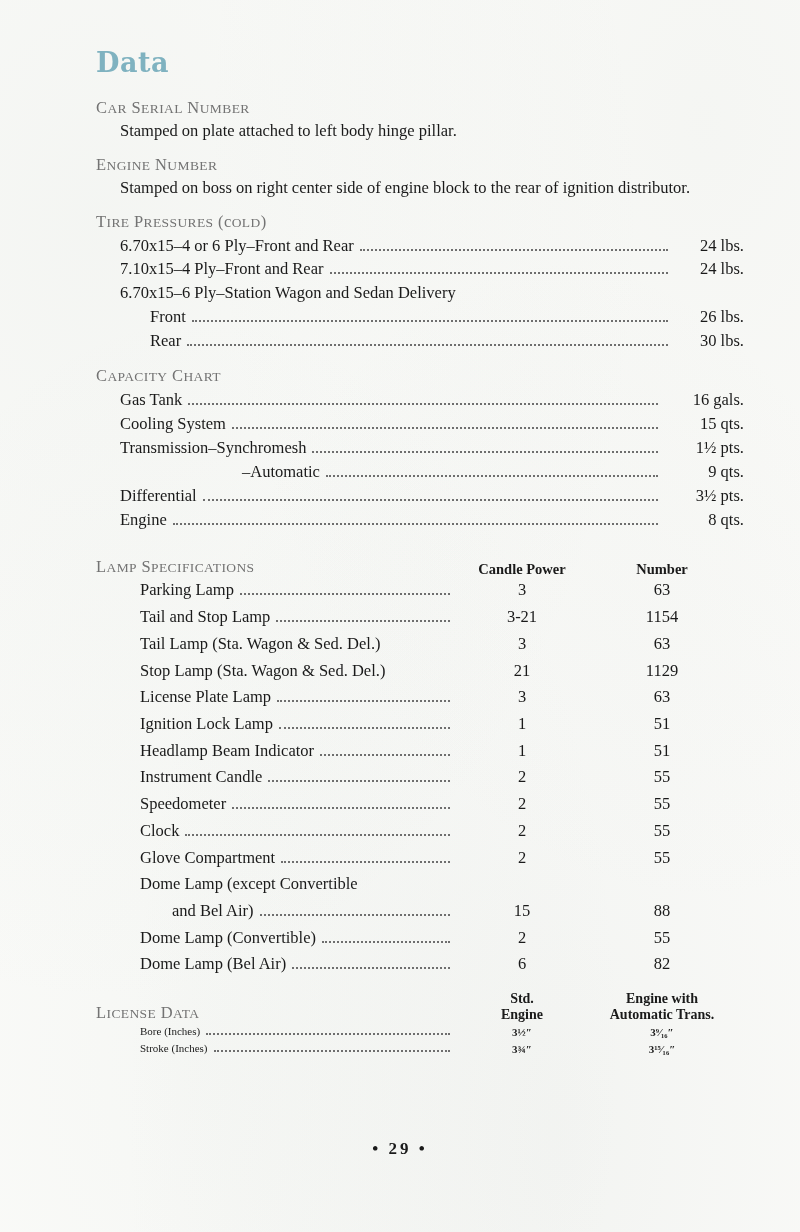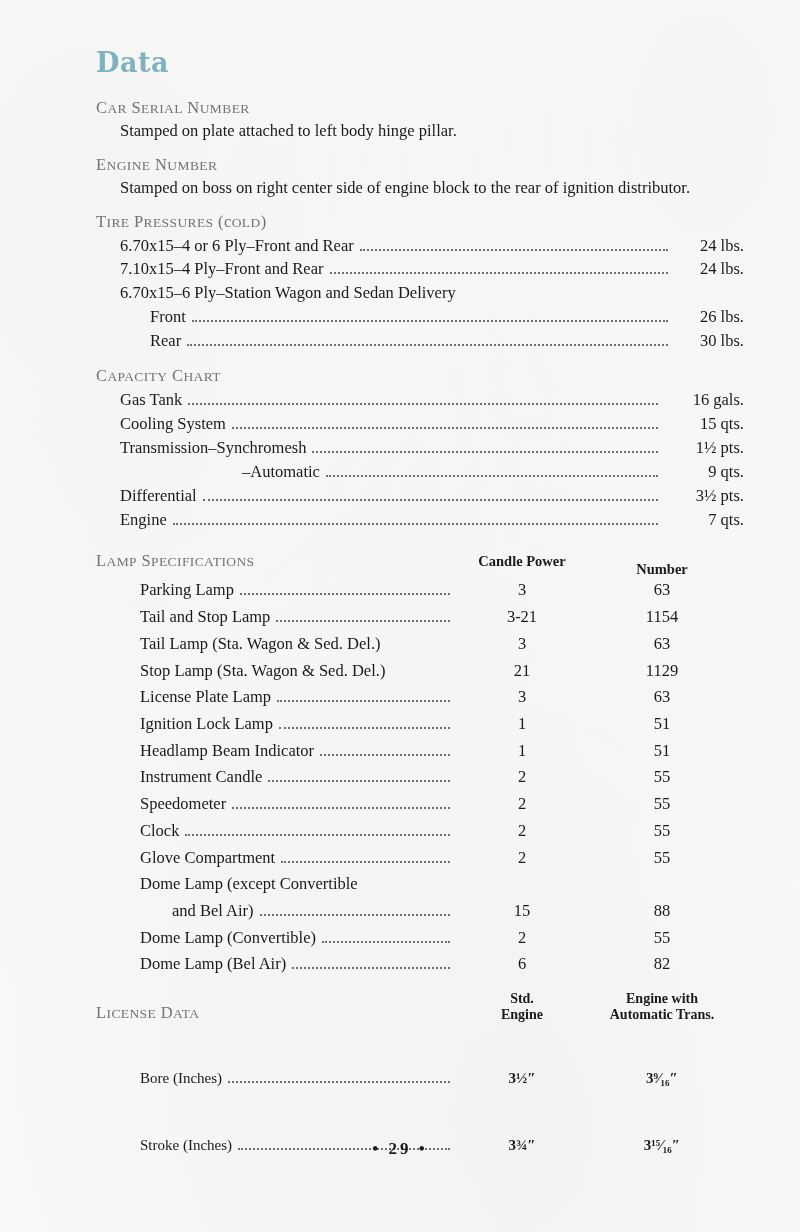--- a/index.html
+++ b/index.html
@@ -266,7 +266,7 @@
       <div class="row cap-row">
         <span class="label">Engine</span>
         <span class="dots"></span>
-        <span class="val">7 qts.</span>
+        <span class="val">8 qts.</span>
       </div>
     </div>
 

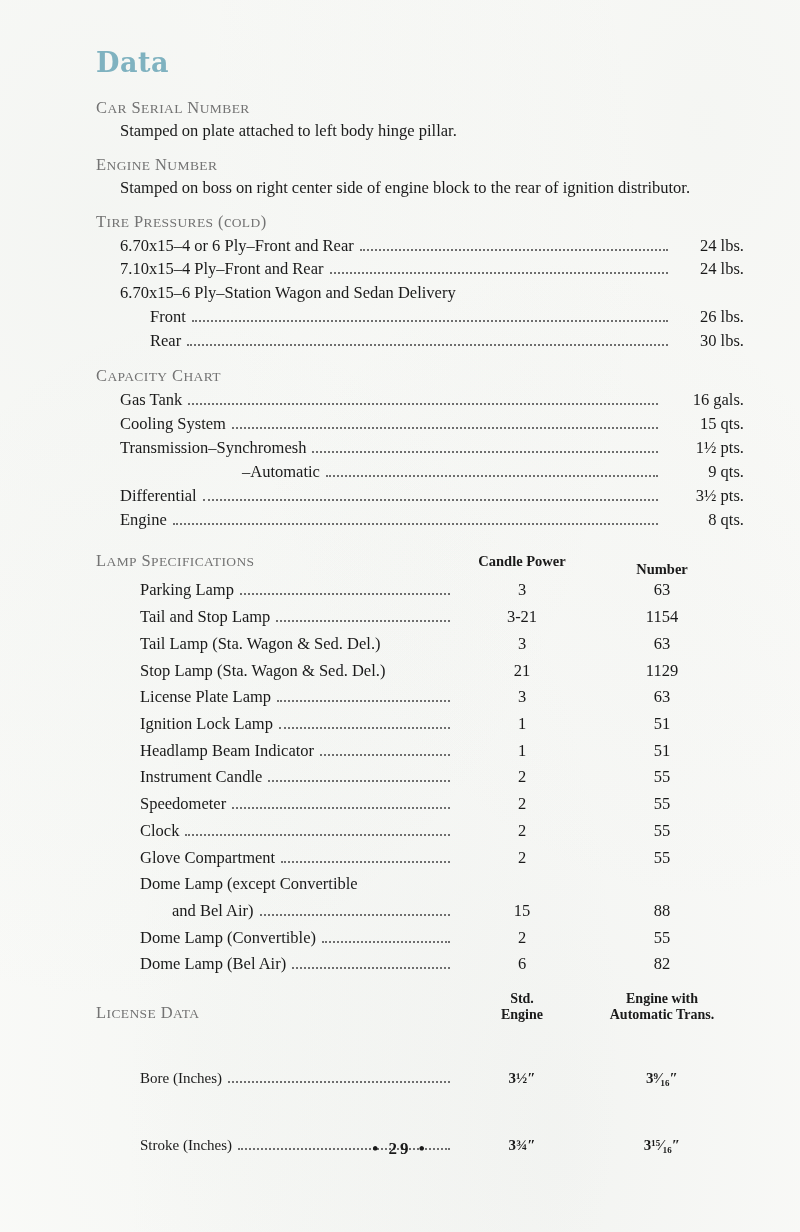--- a/index.html
+++ b/index.html
@@ -94,7 +94,7 @@
   .lamp-wrap { margin-top: 4px; }
   .lamp-headrow {
     display: flex;
-    align-items: center;
+    align-items: flex-end;
     font-size: 16.5px;
   }
   .lamp-headrow .h-left { width: 356px; }

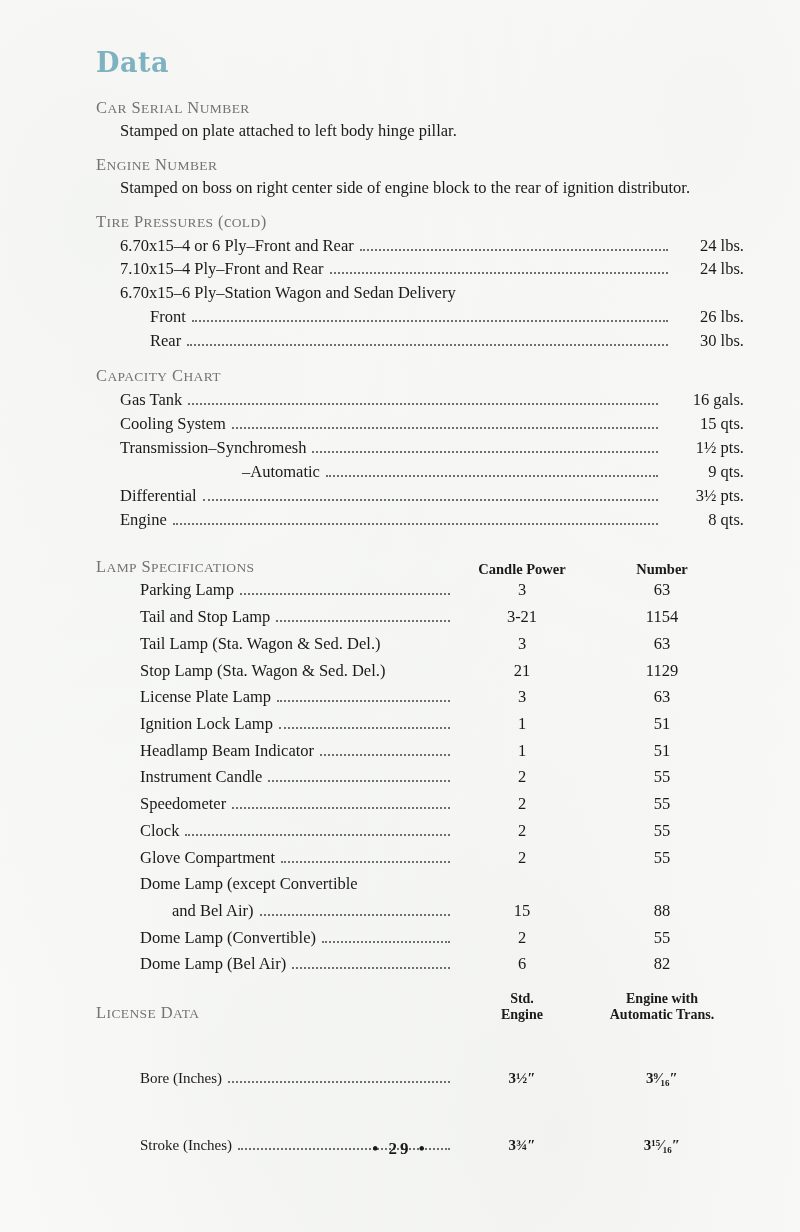--- a/index.html
+++ b/index.html
@@ -155,9 +155,8 @@
   .lic-row {
     display: flex;
     align-items: center;
-    font-size: 15px;
+    font-size: 11px;
     line-height: 1.5;
-    margin-top: 44px;
   }
   .lic-row .name-cell {
     width: 356px;

